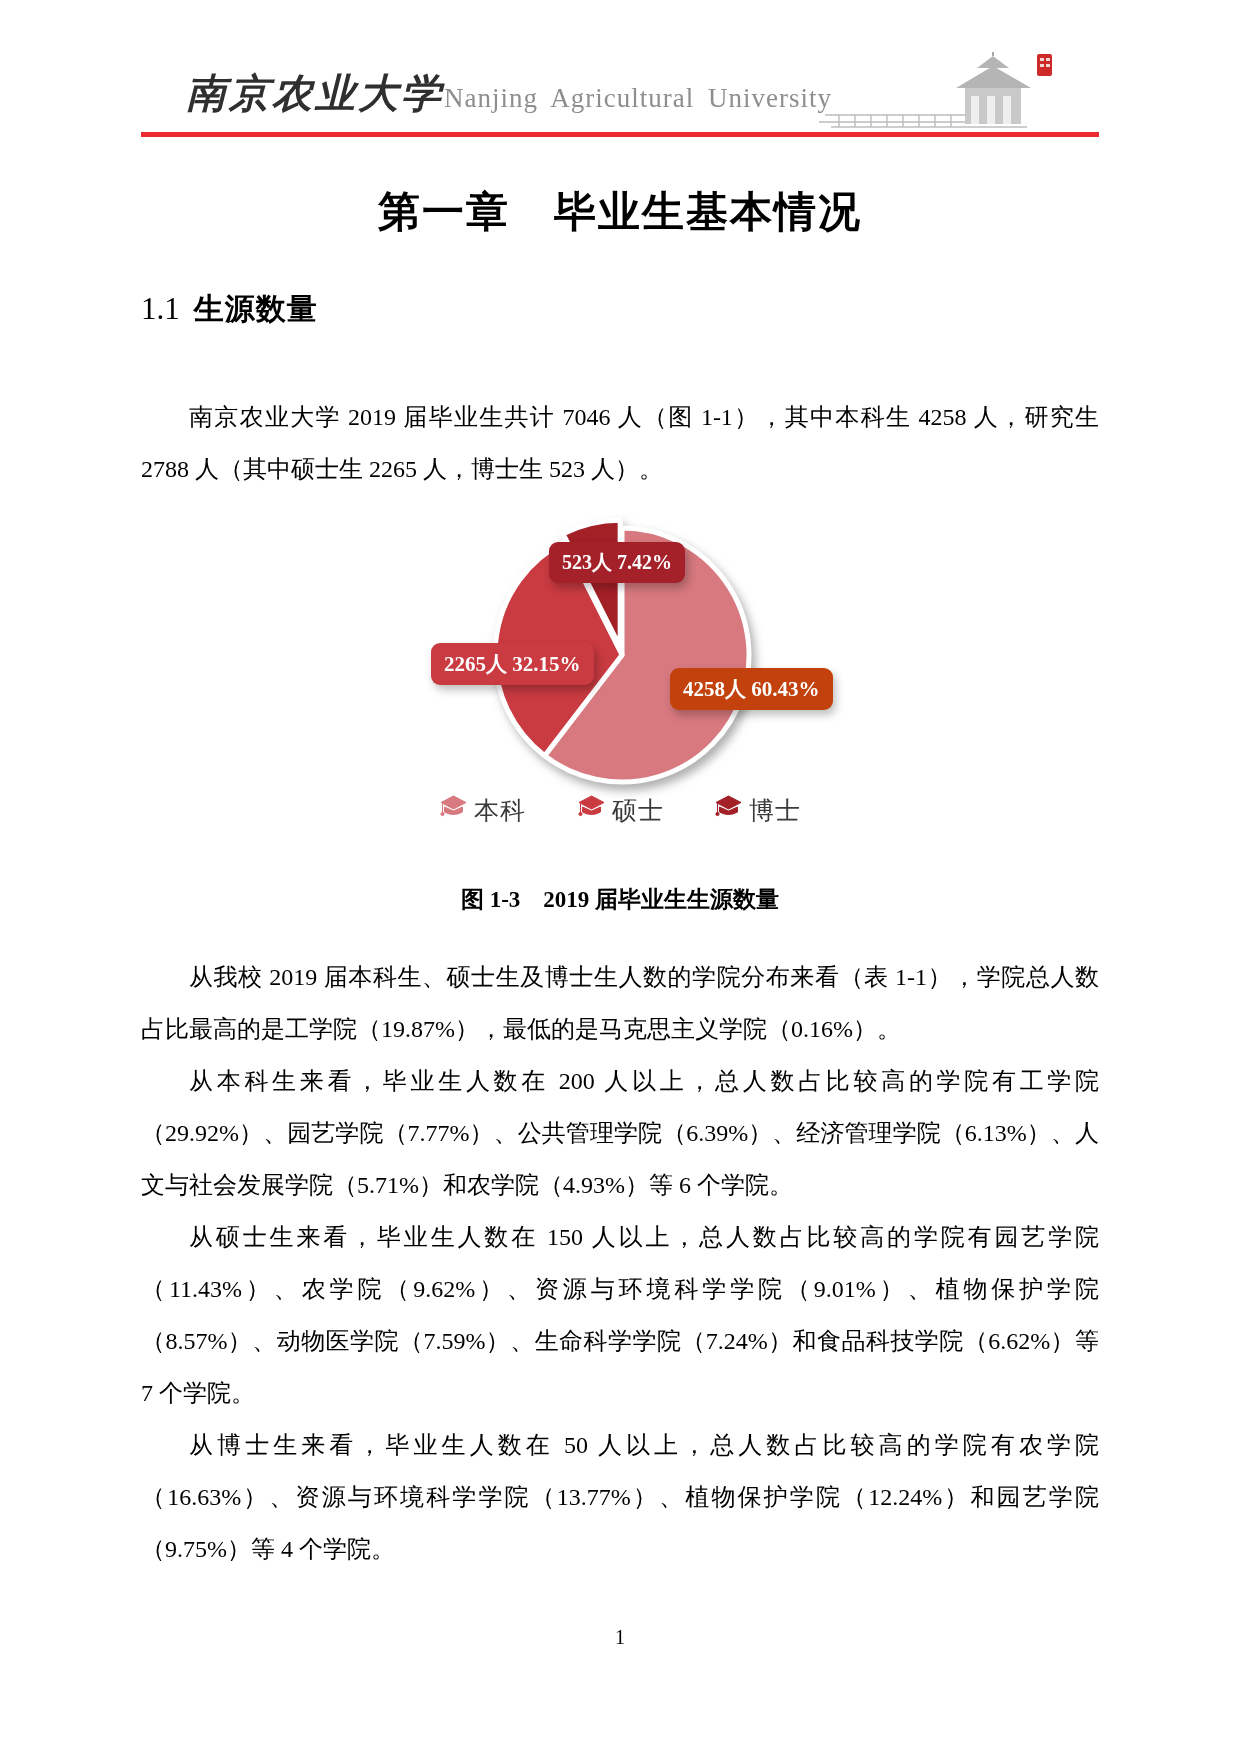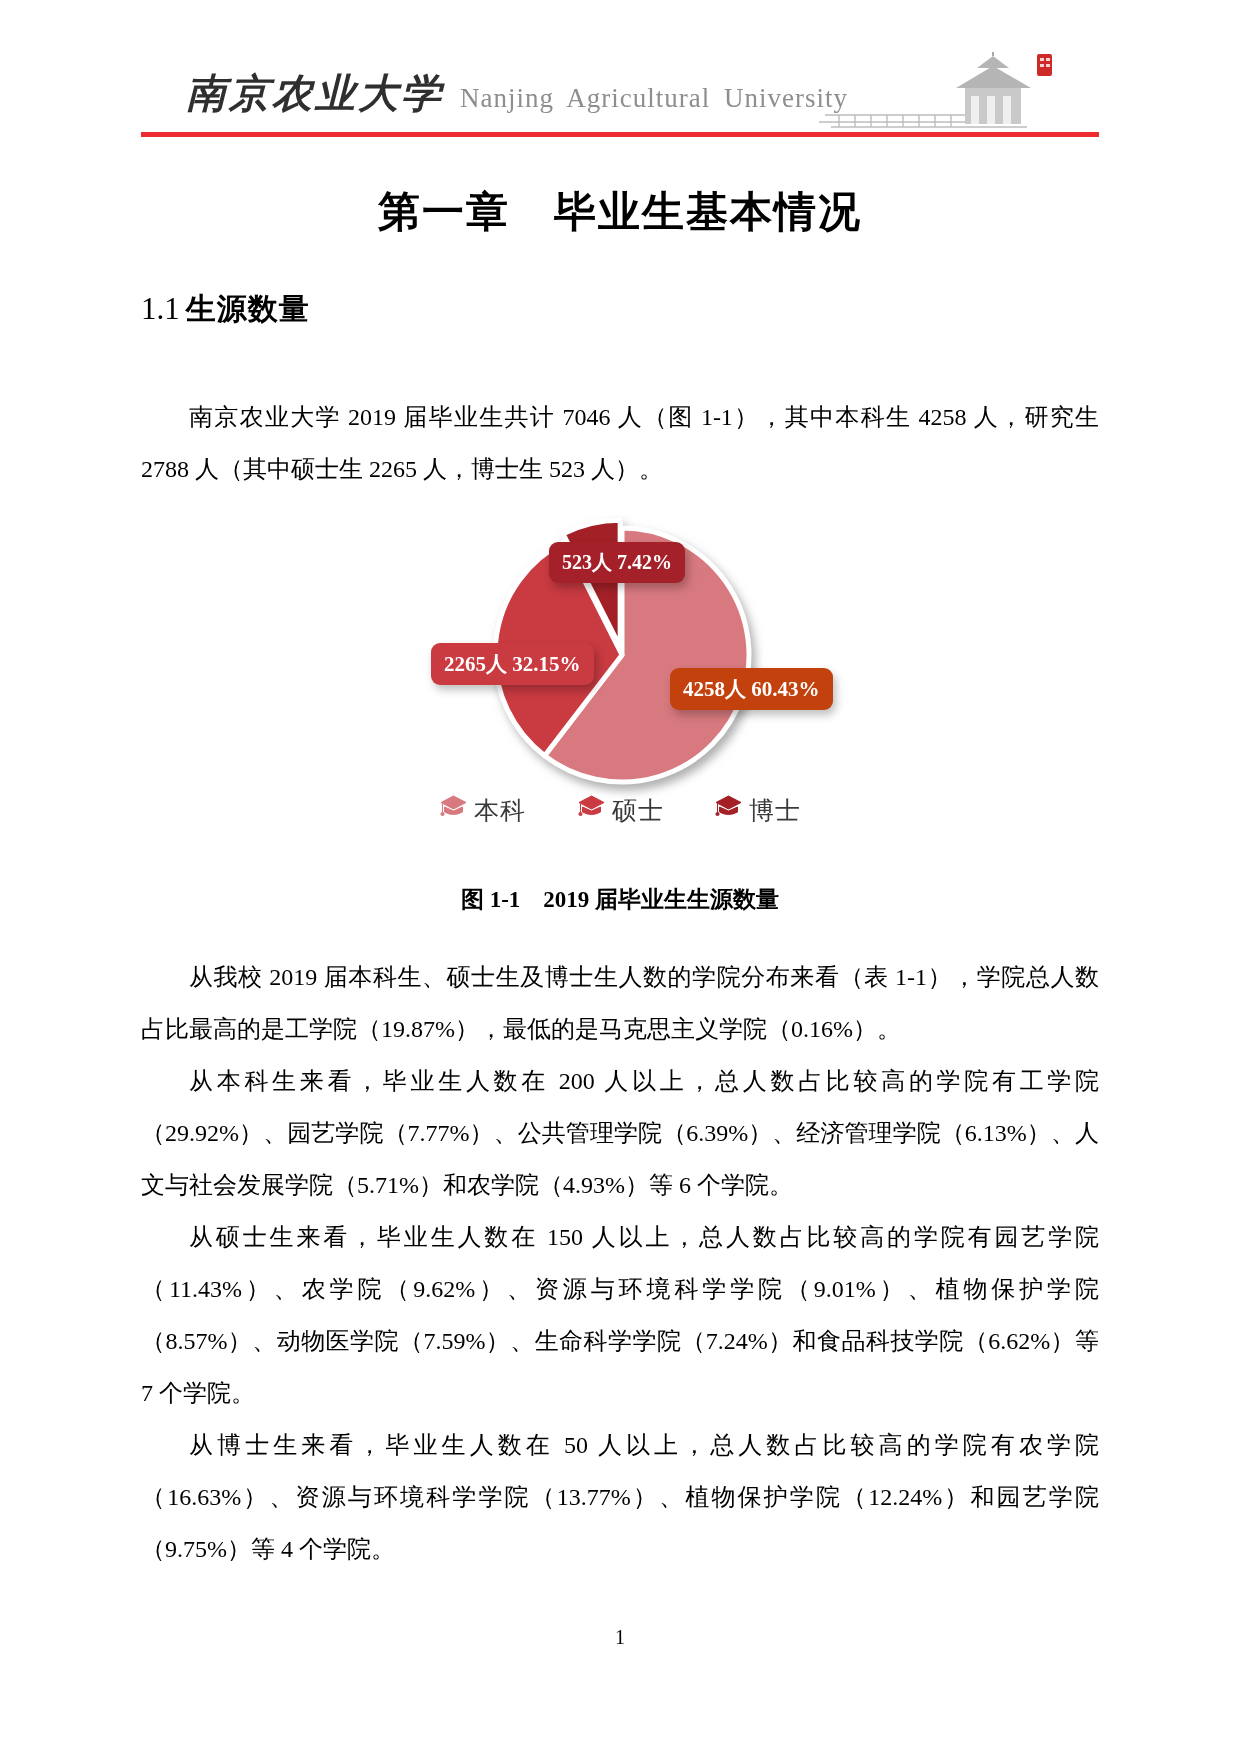--- a/index.html
+++ b/index.html
@@ -14,7 +14,7 @@
   }
   
   .header{position:absolute;left:0;top:0;width:1241px;height:140px;}
-  .logo-row{position:absolute;left:186px;top:66px;display:flex;align-items:baseline;gap:16px;}
+  .logo-row{position:absolute;left:186px;top:66px;display:flex;align-items:baseline;}
   .logo-cn{
     font-family:"DejaVu Serif","Liberation Serif",serif;
     font-style:italic;font-weight:bold;

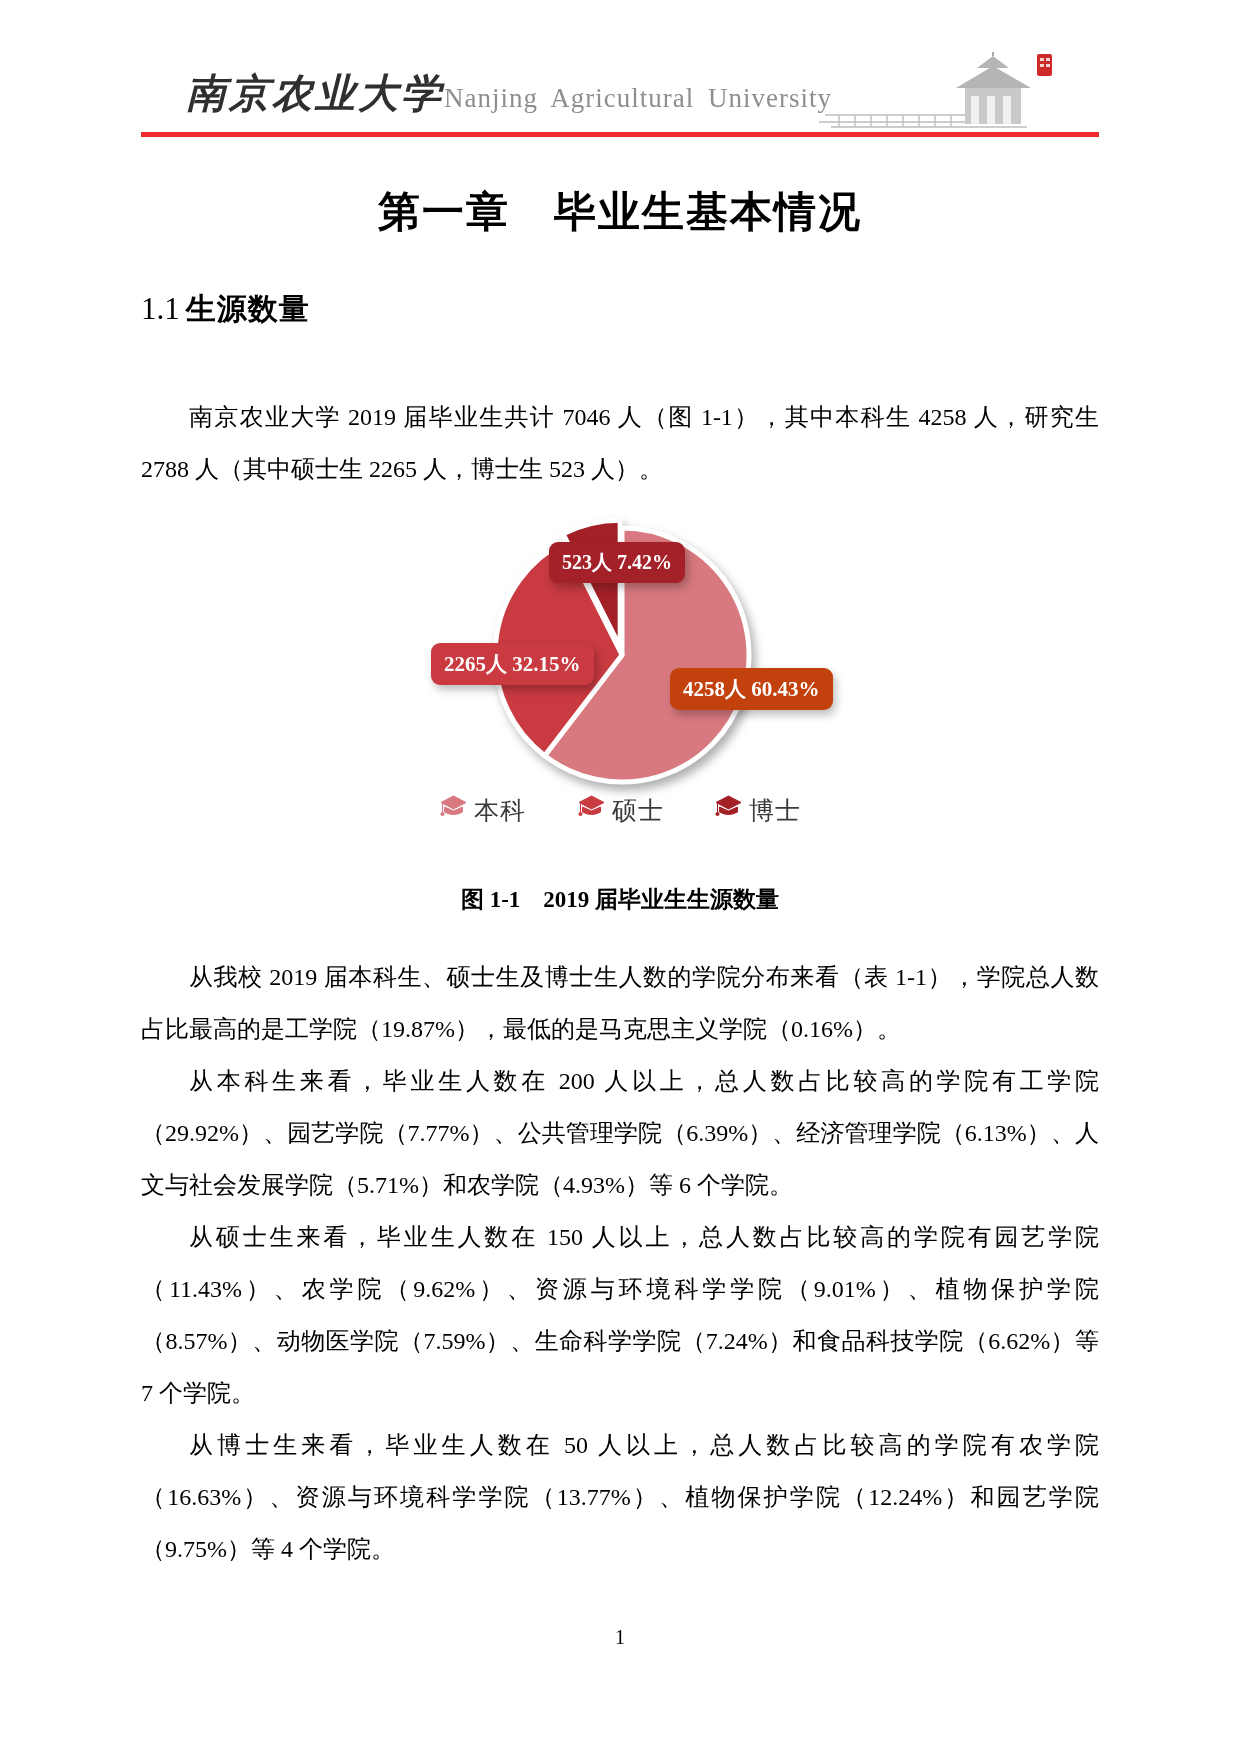--- a/index.html
+++ b/index.html
@@ -37,7 +37,7 @@
   .section-number{font-family:Liberation Serif, serif;font-size:31px;}
   .section-title{
     font-family:"Liberation Sans","DejaVu Sans",sans-serif;
-    font-weight:bold;font-size:30px;margin-left:6px;letter-spacing:1px;
+    font-weight:bold;font-size:30px;margin-left:14px;letter-spacing:1px;
   }
   
   .para-block{position:absolute;left:141px;width:958px;font-size:24px;line-height:52px;}

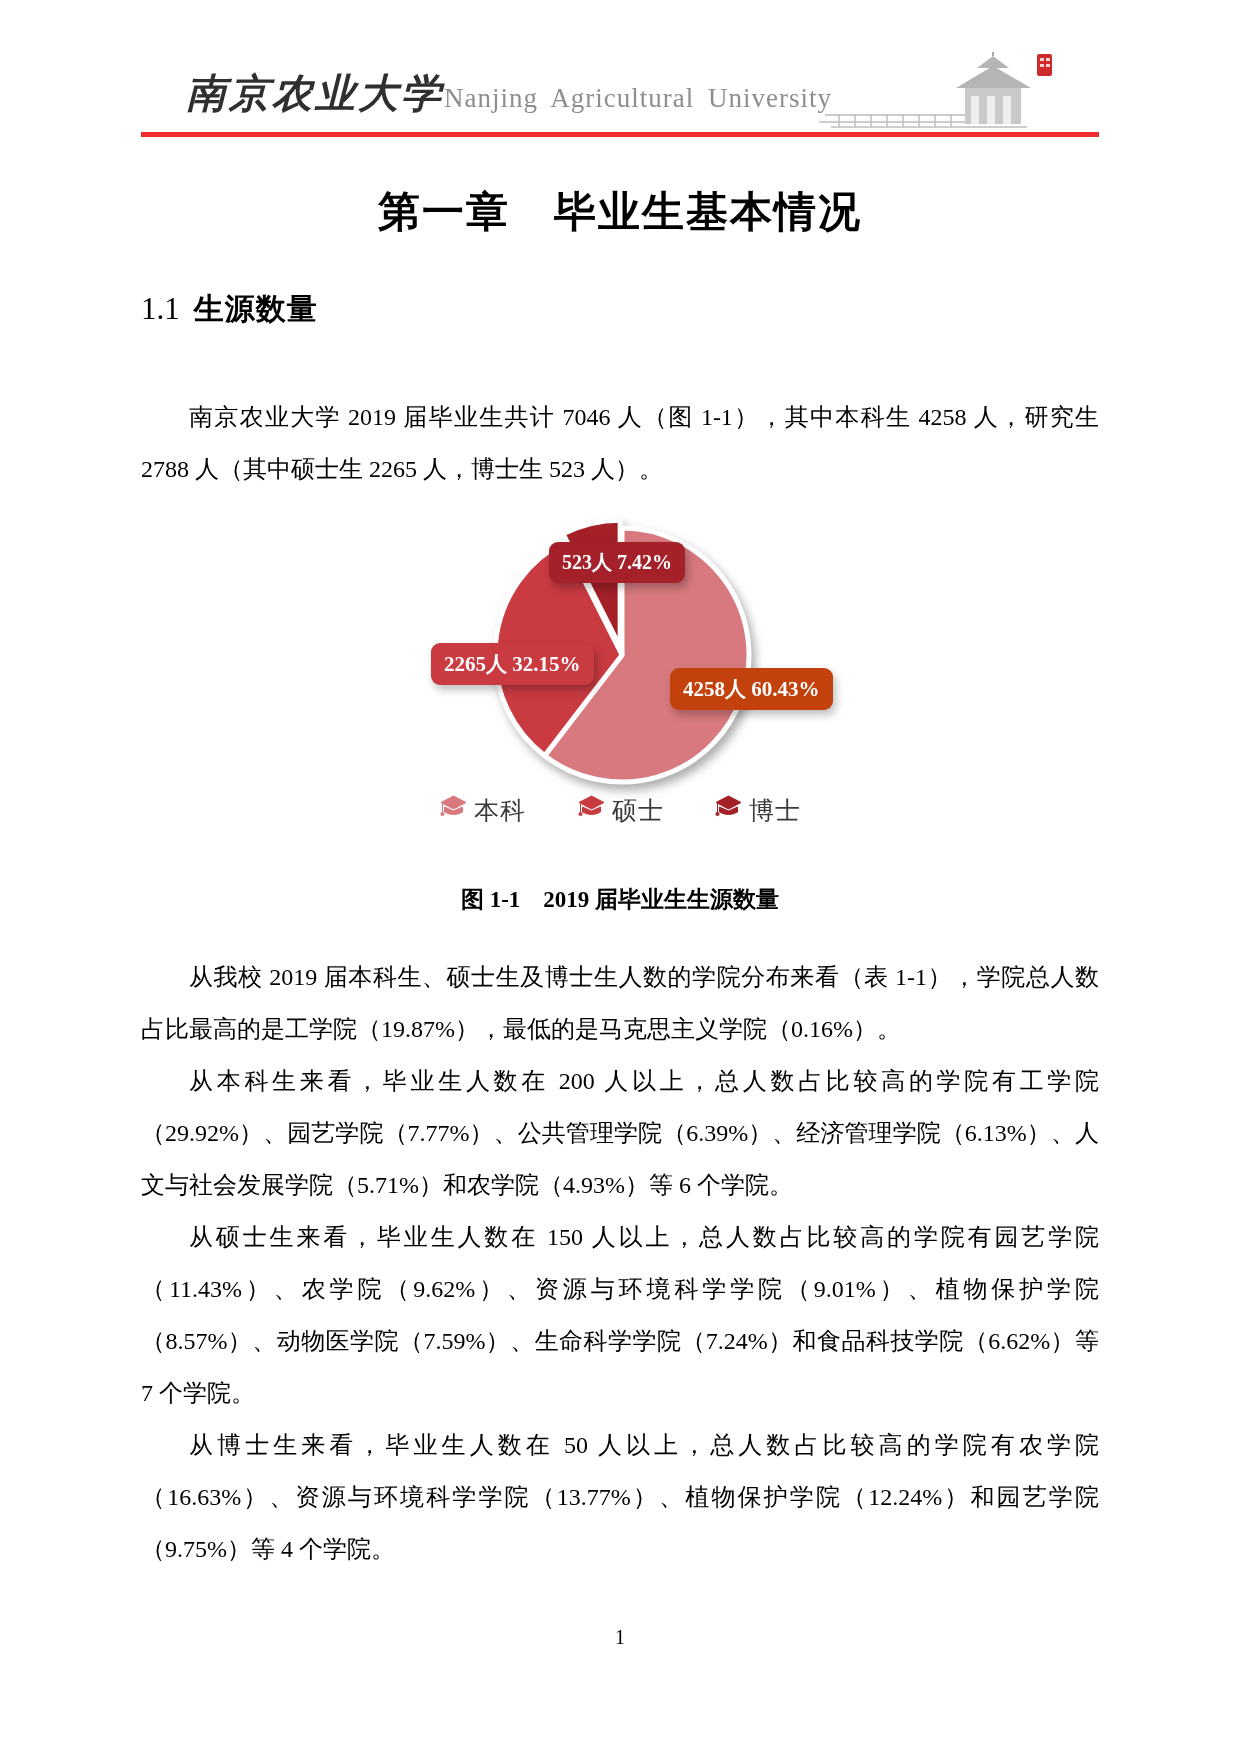--- a/index.html
+++ b/index.html
@@ -178,7 +178,7 @@
     </div>
   </div>
 
-  <div class="figure-caption">图 1-1　2019 届毕业生生源数量</div>
+  <div class="figure-caption">图 1-3　2019 届毕业生生源数量</div>
 
   <div class="para-block" id="body-flow">
     <p>从我校 2019 届本科生、硕士生及博士生人数的学院分布来看（表 1-1），学院总人数占比最高的是工学院（19.87%），最低的是马克思主义学院（0.16%）。</p>

